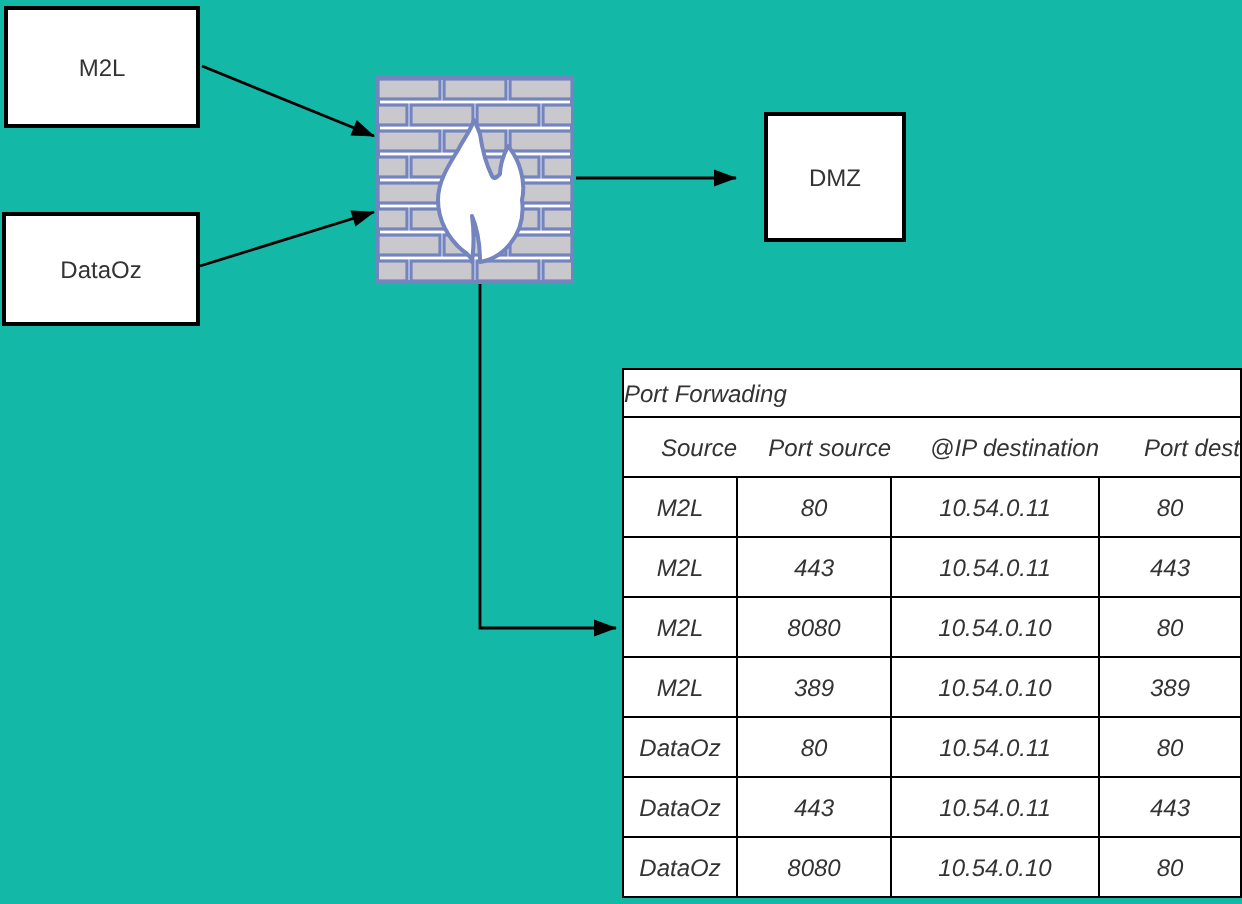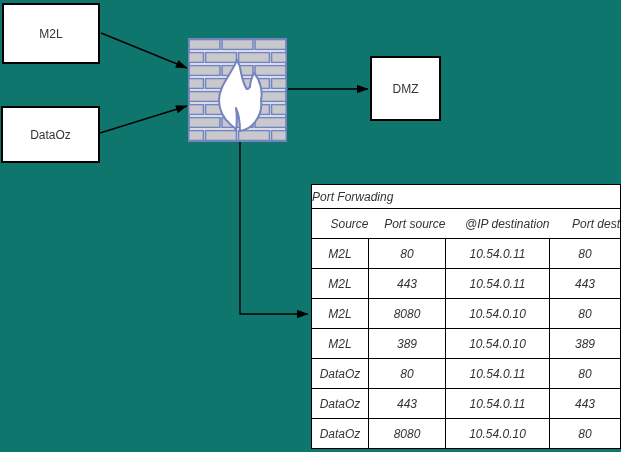--- a/index.html
+++ b/index.html
@@ -6,7 +6,7 @@
   #canvas{
     position:relative;
     width:621px;height:452px;
-    background:#0f766e;
+    background:#14b8a6;
     font-family:"Liberation Sans", sans-serif;
     color:#333;
     overflow:hidden;

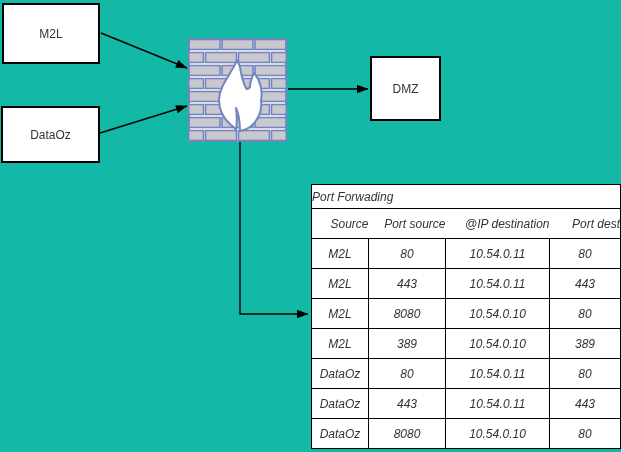--- a/index.html
+++ b/index.html
@@ -23,7 +23,7 @@
   }
   #node-m2l{left:2px;top:3px;width:98px;height:61px;}
   #node-dataoz{left:1px;top:106px;width:99px;height:57px;}
-  #node-dmz{left:370px;top:56px;width:71px;height:65px;text-align:right;}
+  #node-dmz{left:382px;top:56px;width:71px;height:65px;text-align:right;}
   
   #firewall{position:absolute;left:188px;top:38px;width:99px;height:104px;}
   

